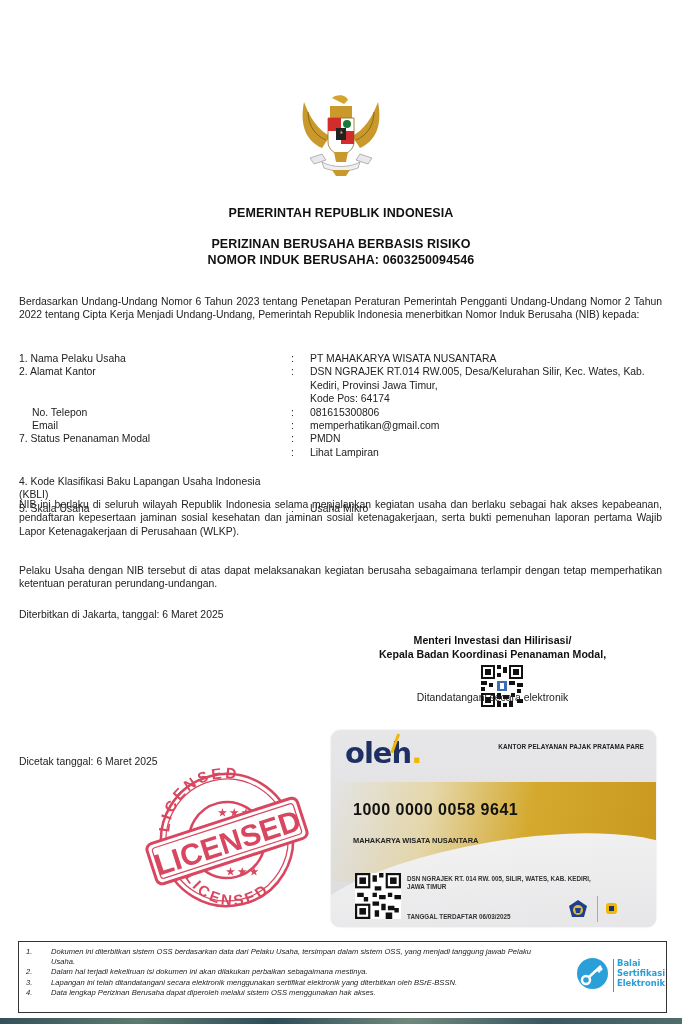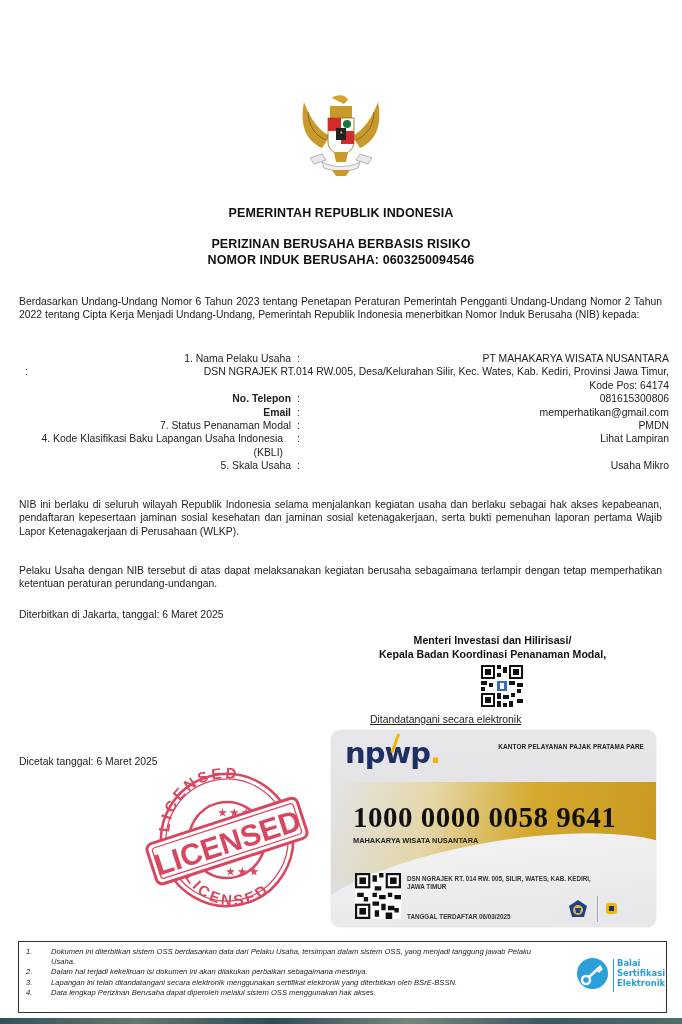--- a/index.html
+++ b/index.html
@@ -24,7 +24,7 @@
   .p-nib { top: 498px; }
   .p-pelaku { top: 564px; }
 
-  .fields { position: absolute; left: 19px; top: 352px; width: 650px; font-size: 10.4px; line-height: 13.4px; color: #222; text-align: right; }
+  .fields { position: absolute; left: 19px; top: 352px; width: 650px; font-size: 10.4px; line-height: 13.4px; color: #222; }
   .row { display: flex; }
   .row .lbl { width: 272px; flex: none; }
   .row .lbl.indent { padding-left: 13px; width: 259px; font-weight: bold; }

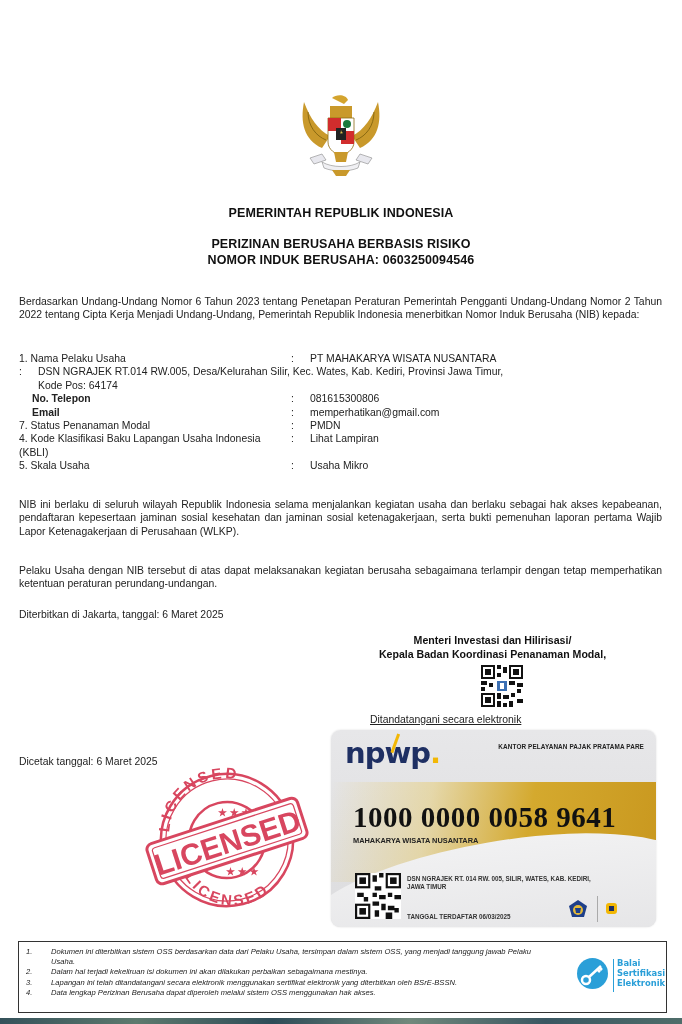--- a/index.html
+++ b/index.html
@@ -130,6 +130,7 @@
         </div>
     </div>
     <div class="row">
+      <div class="lbl">2. Alamat Kantor</div>
       <div class="val">
           <span class="colon">:</span>
         <span class="vtxt"><span>DSN NGRAJEK RT.014 RW.005, Desa/Kelurahan Silir, Kec. Wates, Kab. Kediri, Provinsi Jawa Timur,</span><br><span>Kode Pos: 64174</span></span>

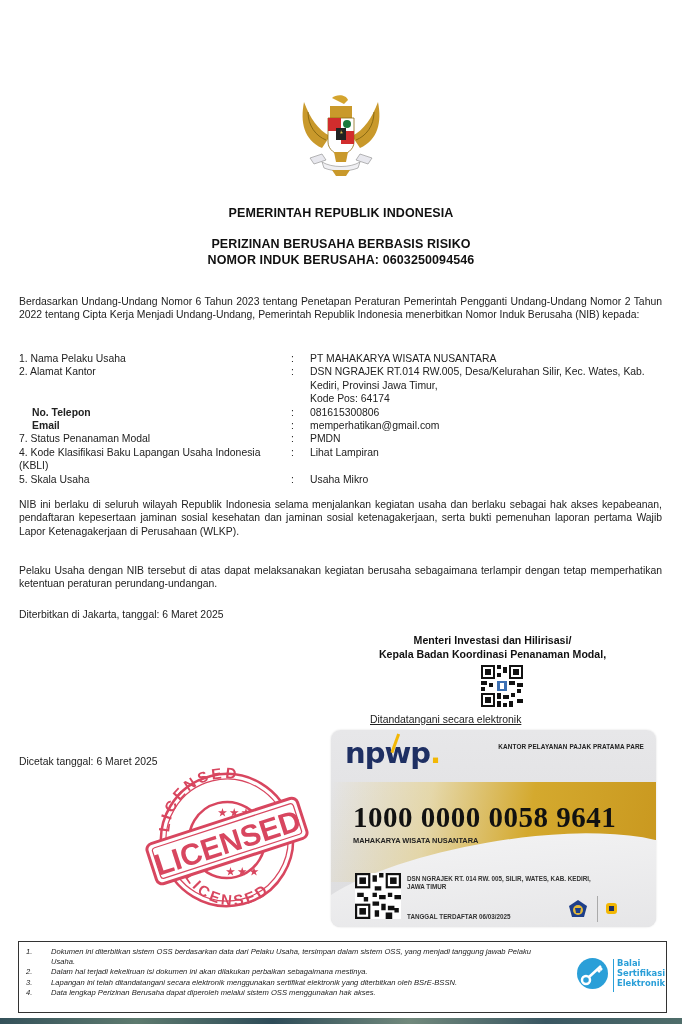--- a/index.html
+++ b/index.html
@@ -27,7 +27,7 @@
   .fields { position: absolute; left: 19px; top: 352px; width: 650px; font-size: 10.4px; line-height: 13.4px; color: #222; }
   .row { display: flex; }
   .row .lbl { width: 272px; flex: none; }
-  .row .lbl.indent { padding-left: 13px; width: 259px; font-weight: bold; }
+  .row .lbl.indent { padding-left: 13px; width: 259px; }
   .row .val { flex: 1; display: flex; }
   .row .colon { width: 9px; flex: none; }
   .row .vtxt { flex: 1; margin-left: 10px; }

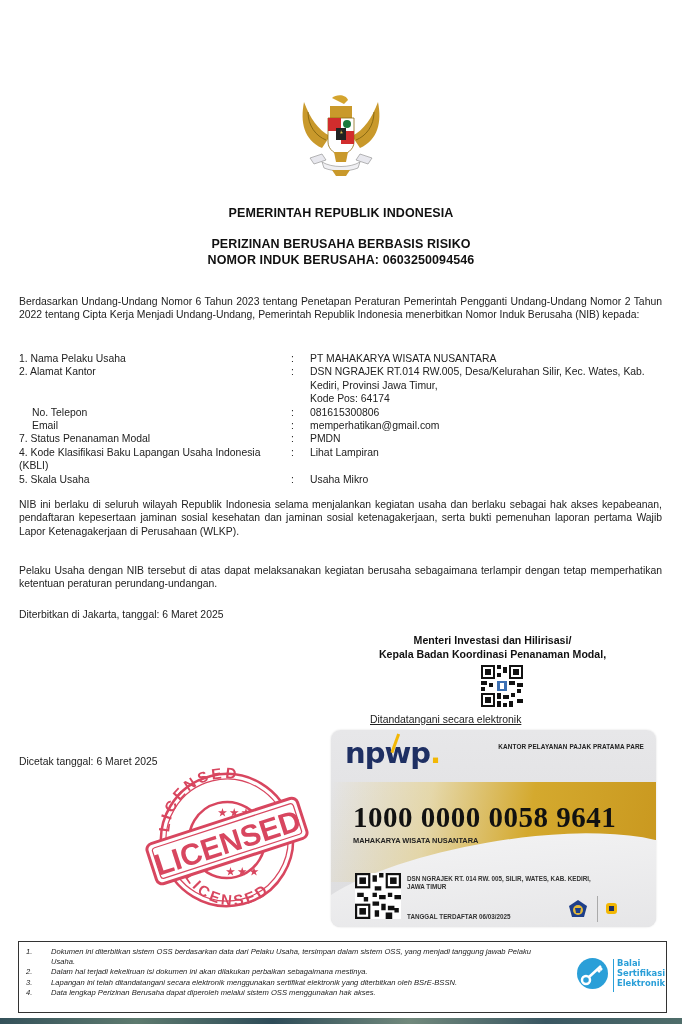--- a/index.html
+++ b/index.html
@@ -158,7 +158,7 @@
         </div>
     </div>
     <div class="row">
-      <div class="lbl" style="padding-right:8px;box-sizing:border-box;">4. Kode Klasifikasi Baku Lapangan Usaha Indonesia (KBLI)</div>
+      <div class="lbl" style="padding-right:8px;box-sizing:border-box;margin-top:29px;">4. Kode Klasifikasi Baku Lapangan Usaha Indonesia (KBLI)</div>
       <div class="val">
           <span class="colon">:</span>
           <span class="vtxt">Lihat Lampiran</span>

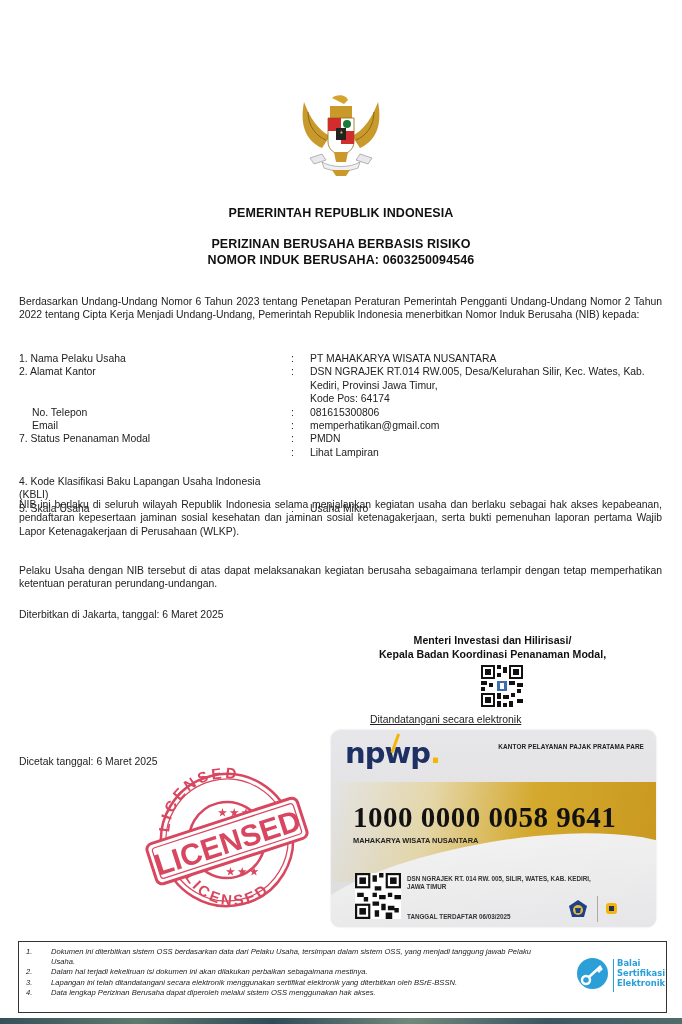--- a/index.html
+++ b/index.html
@@ -35,7 +35,7 @@
   .issued { position: absolute; left: 19px; top: 609px; font-size: 10.4px; color: #222; }
   .sign-block { position: absolute; left: 370px; top: 633px; width: 245px; text-align: center; font-size: 10.6px; font-weight: bold; line-height: 14px; color: #111; }
   .sign-qr { position: absolute; left: 481px; top: 665px; width: 42px; height: 42px; }
-  .sign-note { position: absolute; left: 370px; top: 714px; width: 245px; font-size: 10.4px; color: #222; text-decoration: underline; }
+  .sign-note { position: absolute; left: 370px; top: 692px; width: 245px; text-align: center; font-size: 10.4px; color: #222; }
 
   .printed { position: absolute; left: 19px; top: 756px; font-size: 10.4px; color: #222; }
 

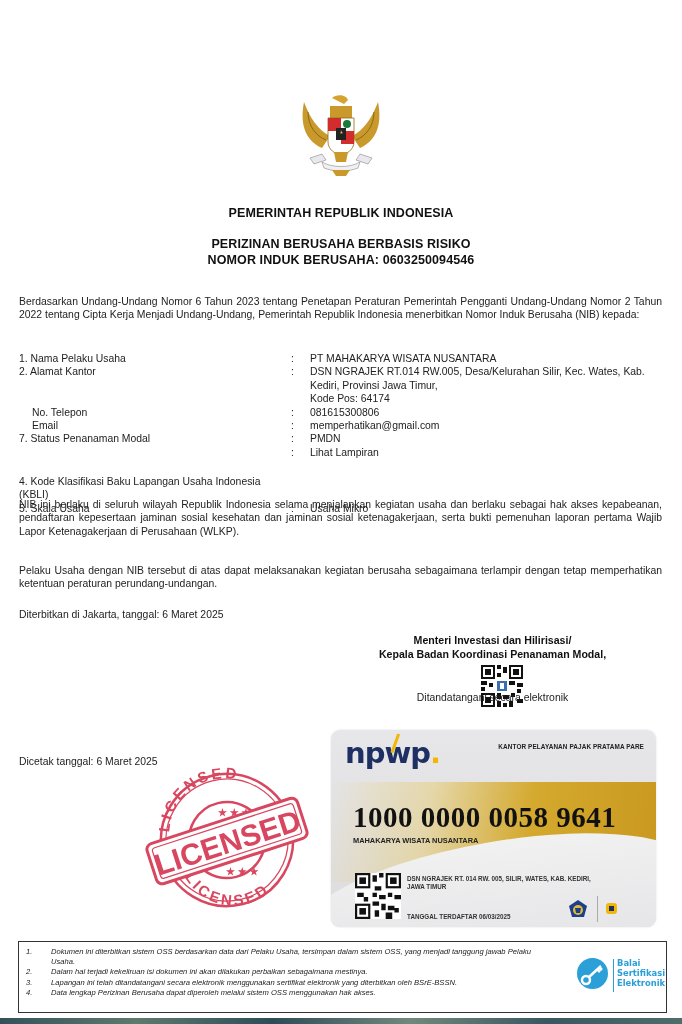--- a/index.html
+++ b/index.html
@@ -227,7 +227,7 @@
   <div class="card">
     <div class="gold"></div>
     <div class="wave"></div>
-    <div class="npwp-logo"><span>npwp</span><span class="dot">.</span><span class="check"></span></div>
+    <div class="npwp-logo"><span>oleh</span><span class="dot">.</span><span class="check"></span></div>
     <div class="kpp">KANTOR PELAYANAN PAJAK PRATAMA PARE</div>
     <div class="npwp-num">1000 0000 0058 9641</div>
     <div class="npwp-name">MAHAKARYA WISATA NUSANTARA</div>

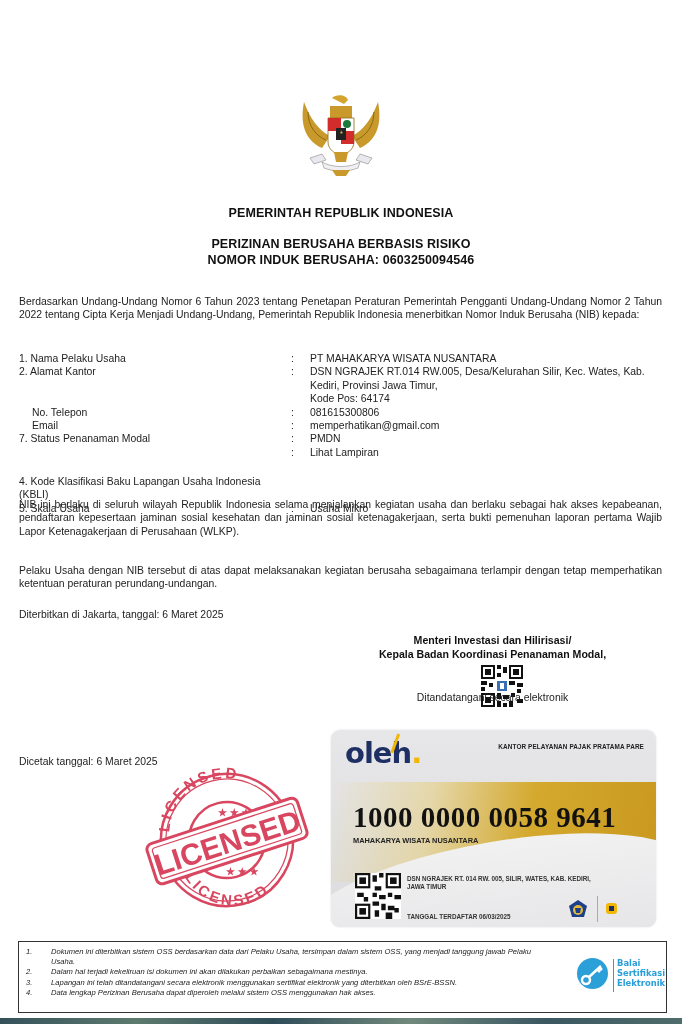--- a/index.html
+++ b/index.html
@@ -63,7 +63,7 @@
   .npwp-logo .dot { color: #f2b705; }
   .npwp-logo .check { position: absolute; left: 41px; top: -4px; width: 8px; height: 20px; border-right: 3px solid #f2b705; transform: rotate(20deg); }
   .kpp { position: absolute; right: 12px; top: 13px; font-size: 6.4px; font-weight: bold; color: #222; letter-spacing: 0.1px; }
-  .npwp-num { position: absolute; left: 22px; top: 71px; font-size: 29px; font-weight: bold; color: #111; letter-spacing: 0.5px; font-family: Liberation Serif, serif; }
+  .npwp-num { position: absolute; left: 22px; top: 71px; font-size: 16px; font-weight: bold; color: #111; letter-spacing: 0.5px; }
   .npwp-name { position: absolute; left: 22px; top: 106px; font-size: 7.4px; font-weight: bold; color: #222; }
   .card-qr { position: absolute; left: 24px; top: 143px; width: 46px; height: 46px; background: #fff; }
   .npwp-addr { position: absolute; left: 76px; top: 145px; width: 200px; font-size: 6.3px; font-weight: bold; color: #333; line-height: 8px; }

